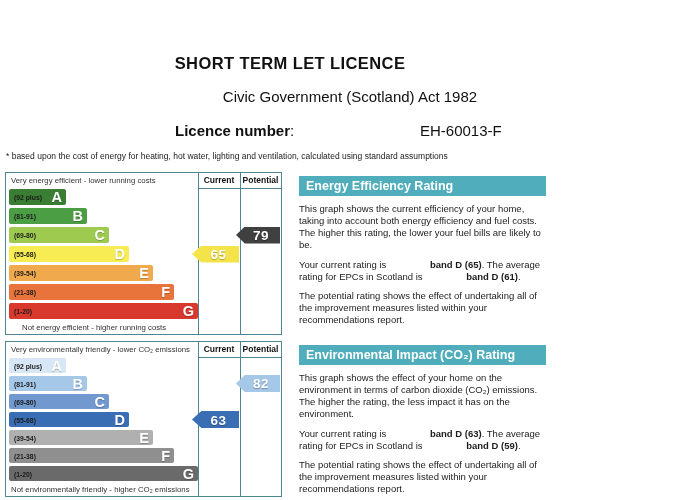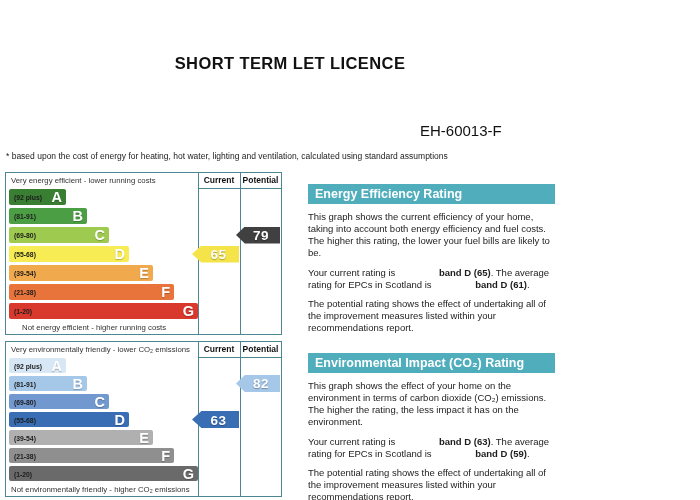--- a/index.html
+++ b/index.html
@@ -58,6 +58,7 @@
 <div class="page">
 
   <div class="doc-title">SHORT TERM LET LICENCE</div>
+  <div class="doc-subtitle">Civic Government (Scotland) Act 1982</div>
 
   <div class="licence-row">
     <span class="licence-value">EH-60013-F</span>

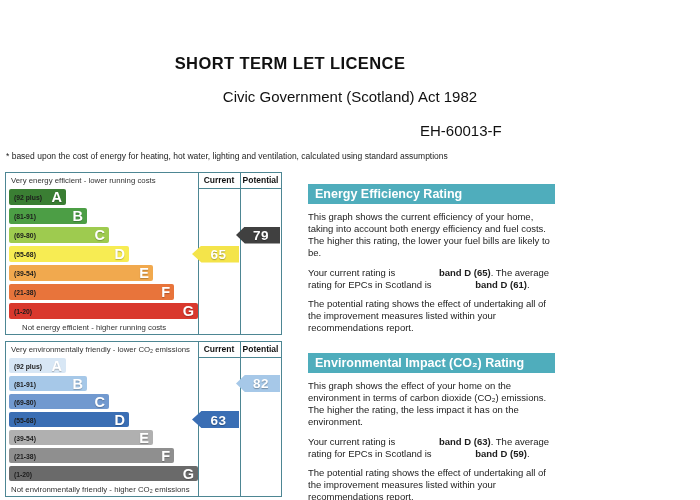--- a/index.html
+++ b/index.html
@@ -61,6 +61,7 @@
   <div class="doc-subtitle">Civic Government (Scotland) Act 1982</div>
 
   <div class="licence-row">
+    <span class="licence-label"><span>Licence number</span><span style="font-weight:normal">:</span></span>
     <span class="licence-value">EH-60013-F</span>
   </div>
 

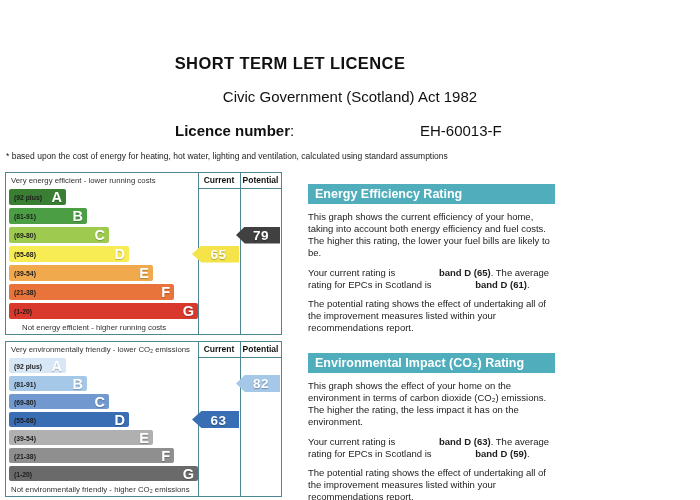--- a/index.html
+++ b/index.html
@@ -42,7 +42,7 @@
   }
   .arrow span { font-size:13.5px; font-weight:bold; color:#fff; padding-left:6px; text-shadow:0 1px 1px rgba(0,0,0,0.3); letter-spacing:0.5px; }
 
-  .panel { position:absolute; left:308px; width:247px;margin-top:8px; }
+  .panel { position:absolute; left:299px; width:247px; }
   #panel-0 { top:176px; }
   #panel-1 { top:345px; }
   .panel-header {

